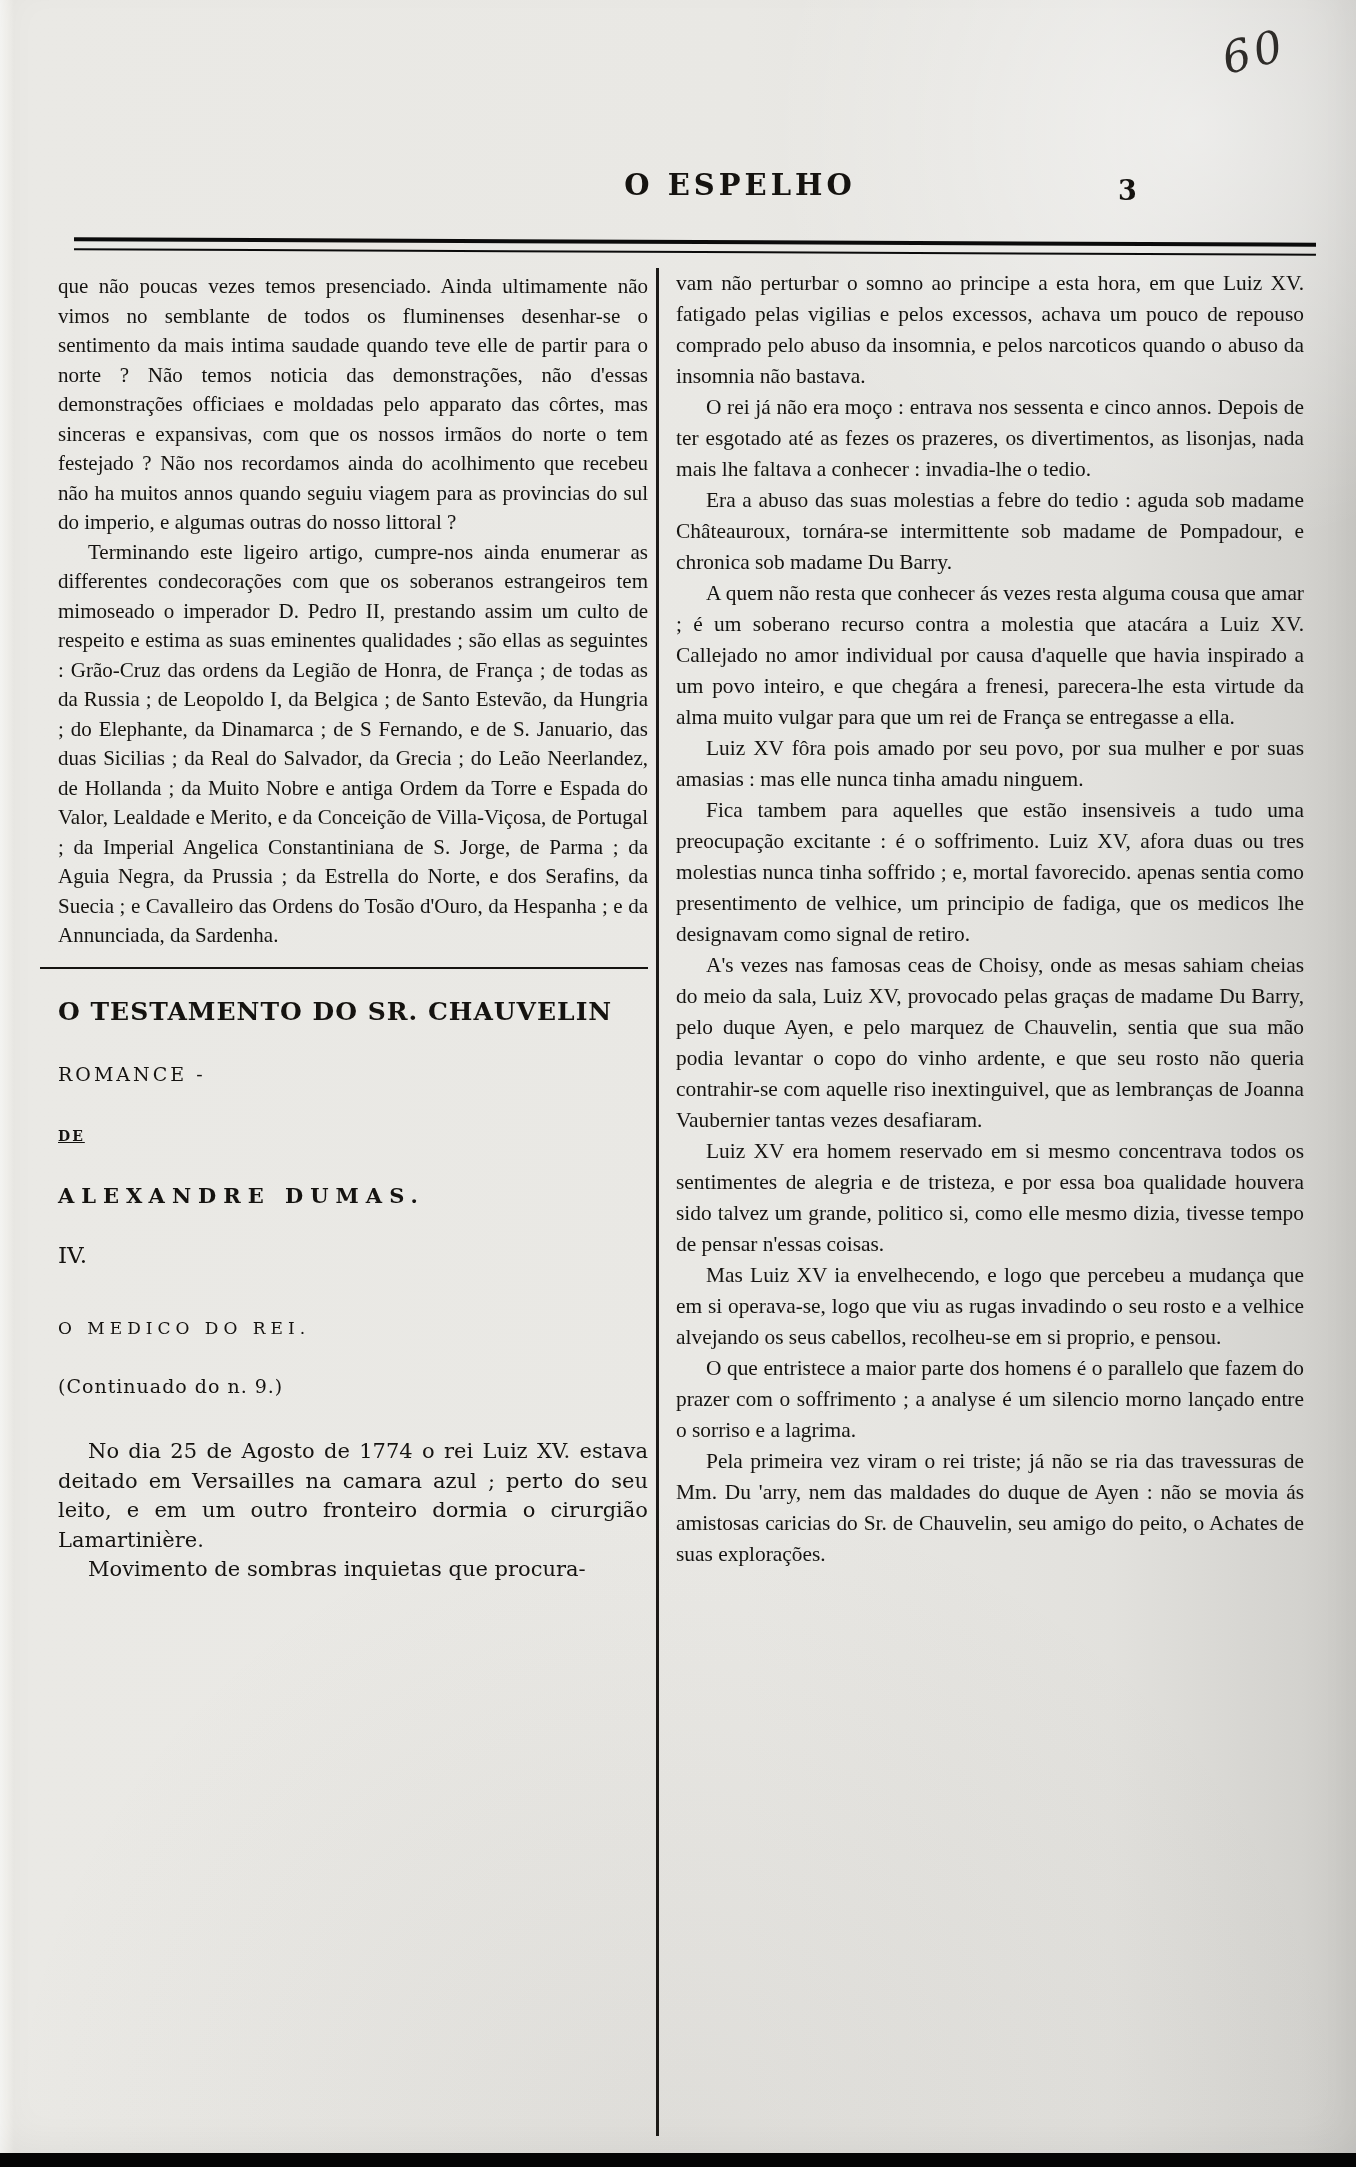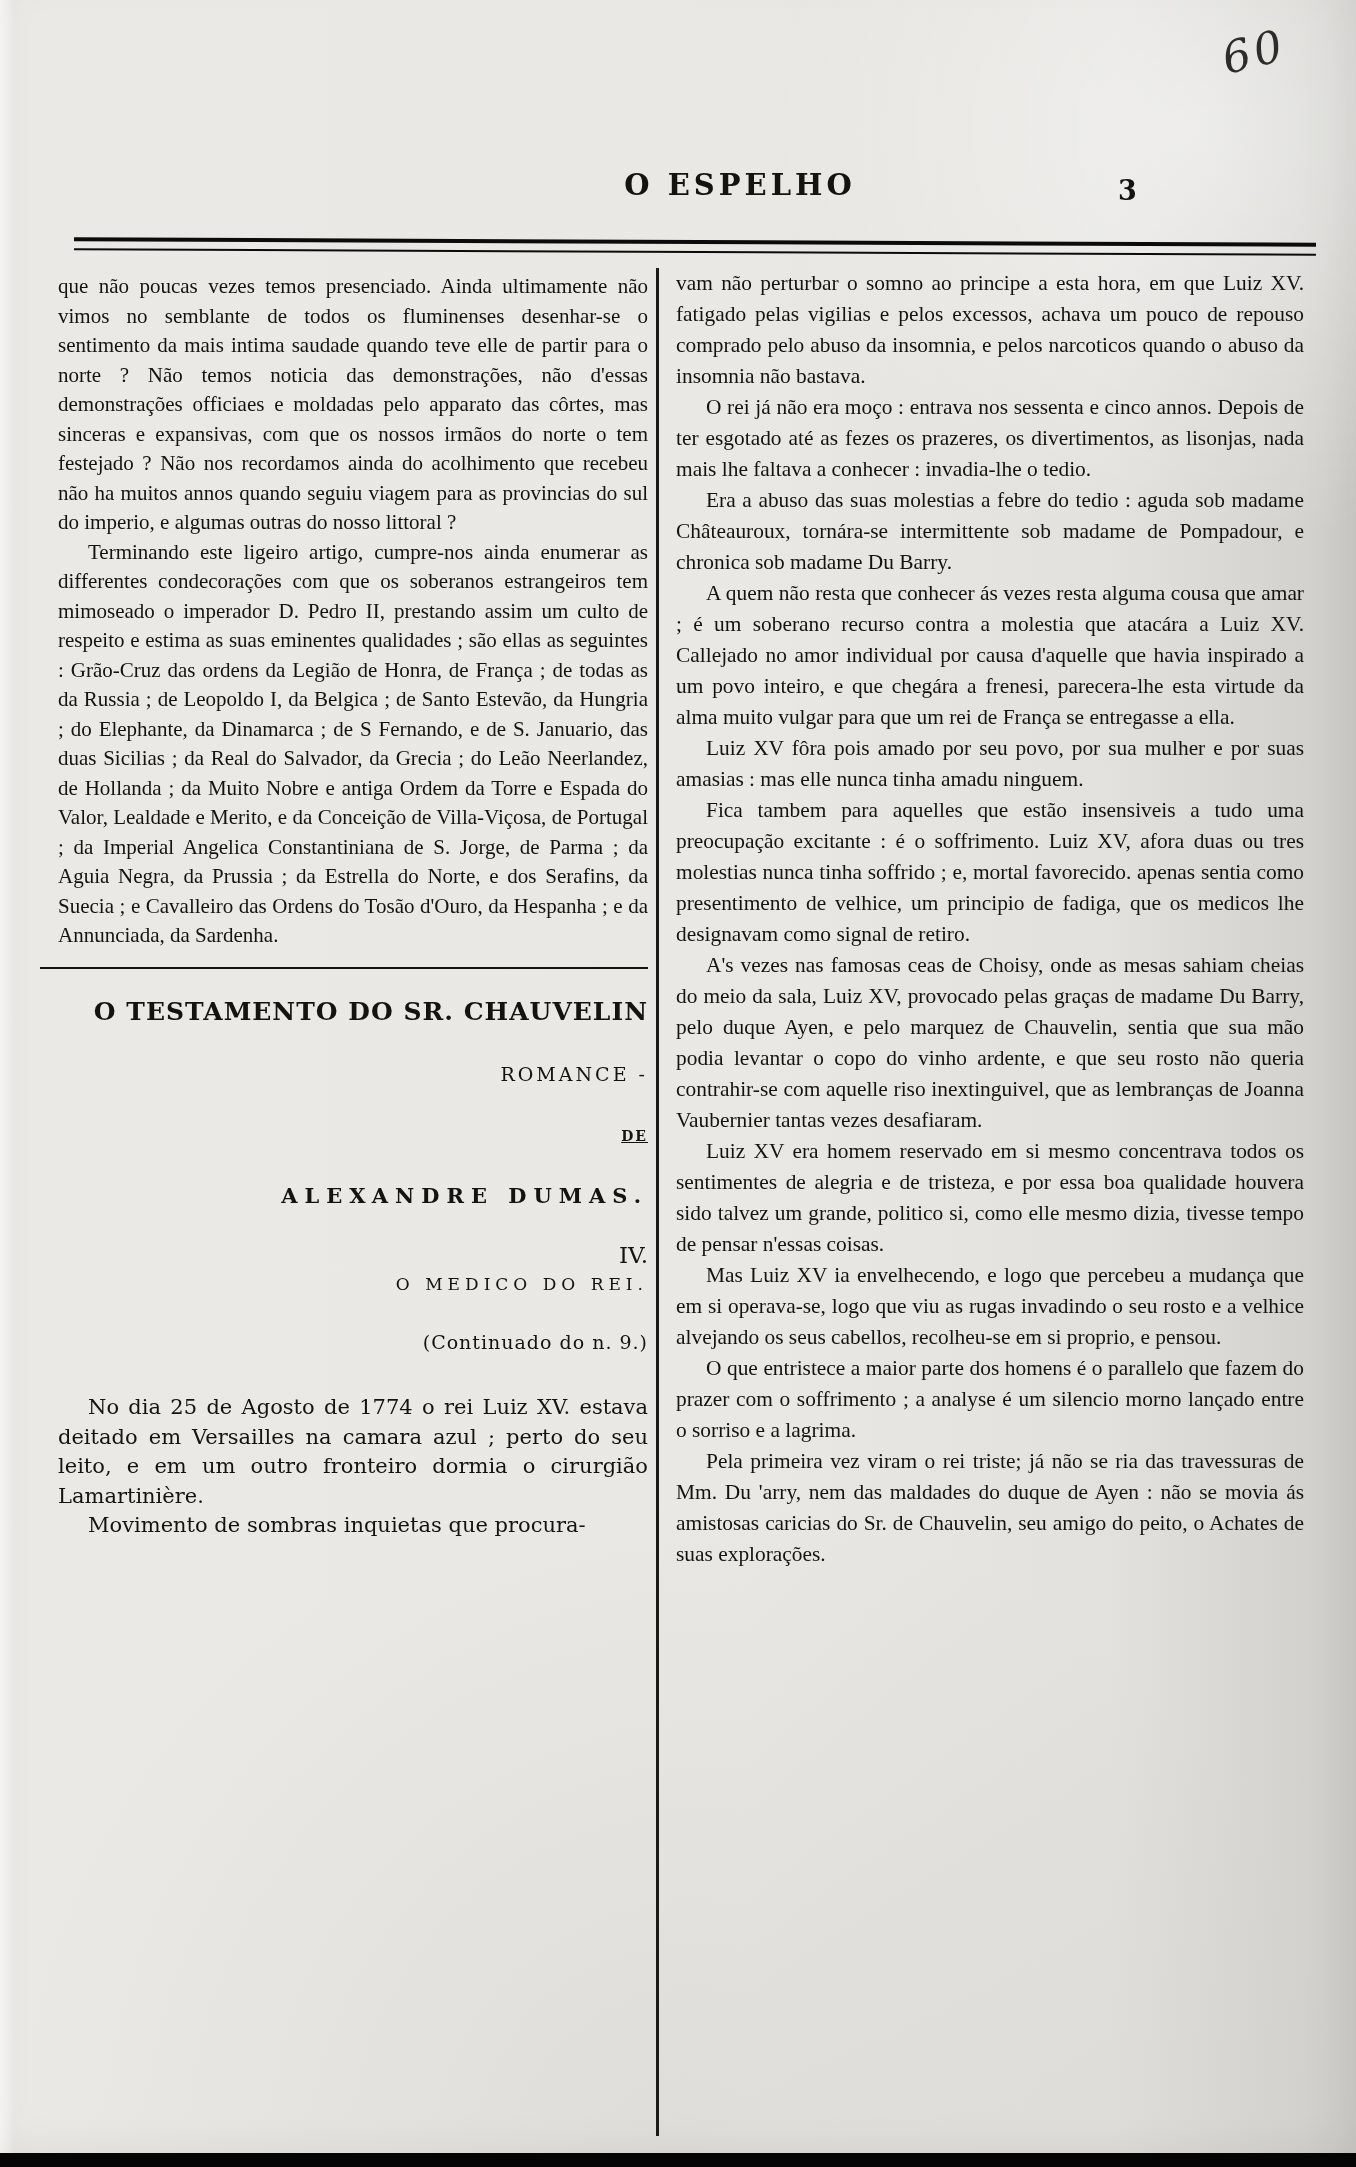--- a/index.html
+++ b/index.html
@@ -37,7 +37,7 @@
   .paras .para:first-child { text-indent:0; }
   .story .para { text-indent:30px; }
   .section-rule { border:none; border-top:2px solid #151310; margin:16px 0 0 -18px; width:608px; height:0; }
-  .sec { text-align:right; text-indent:0; }
+  .sec { text-align:left; text-indent:0; }
   .sec-title    { margin-top:28px; font-size:25px; font-weight:bold; letter-spacing:1px; white-space:nowrap; }
   .sec-romance  { margin-top:34px; font-size:19px; letter-spacing:3px; }
   .sec-de       { margin-top:32px; font-size:14px; font-weight:bold; letter-spacing:2px;text-decoration:underline; }

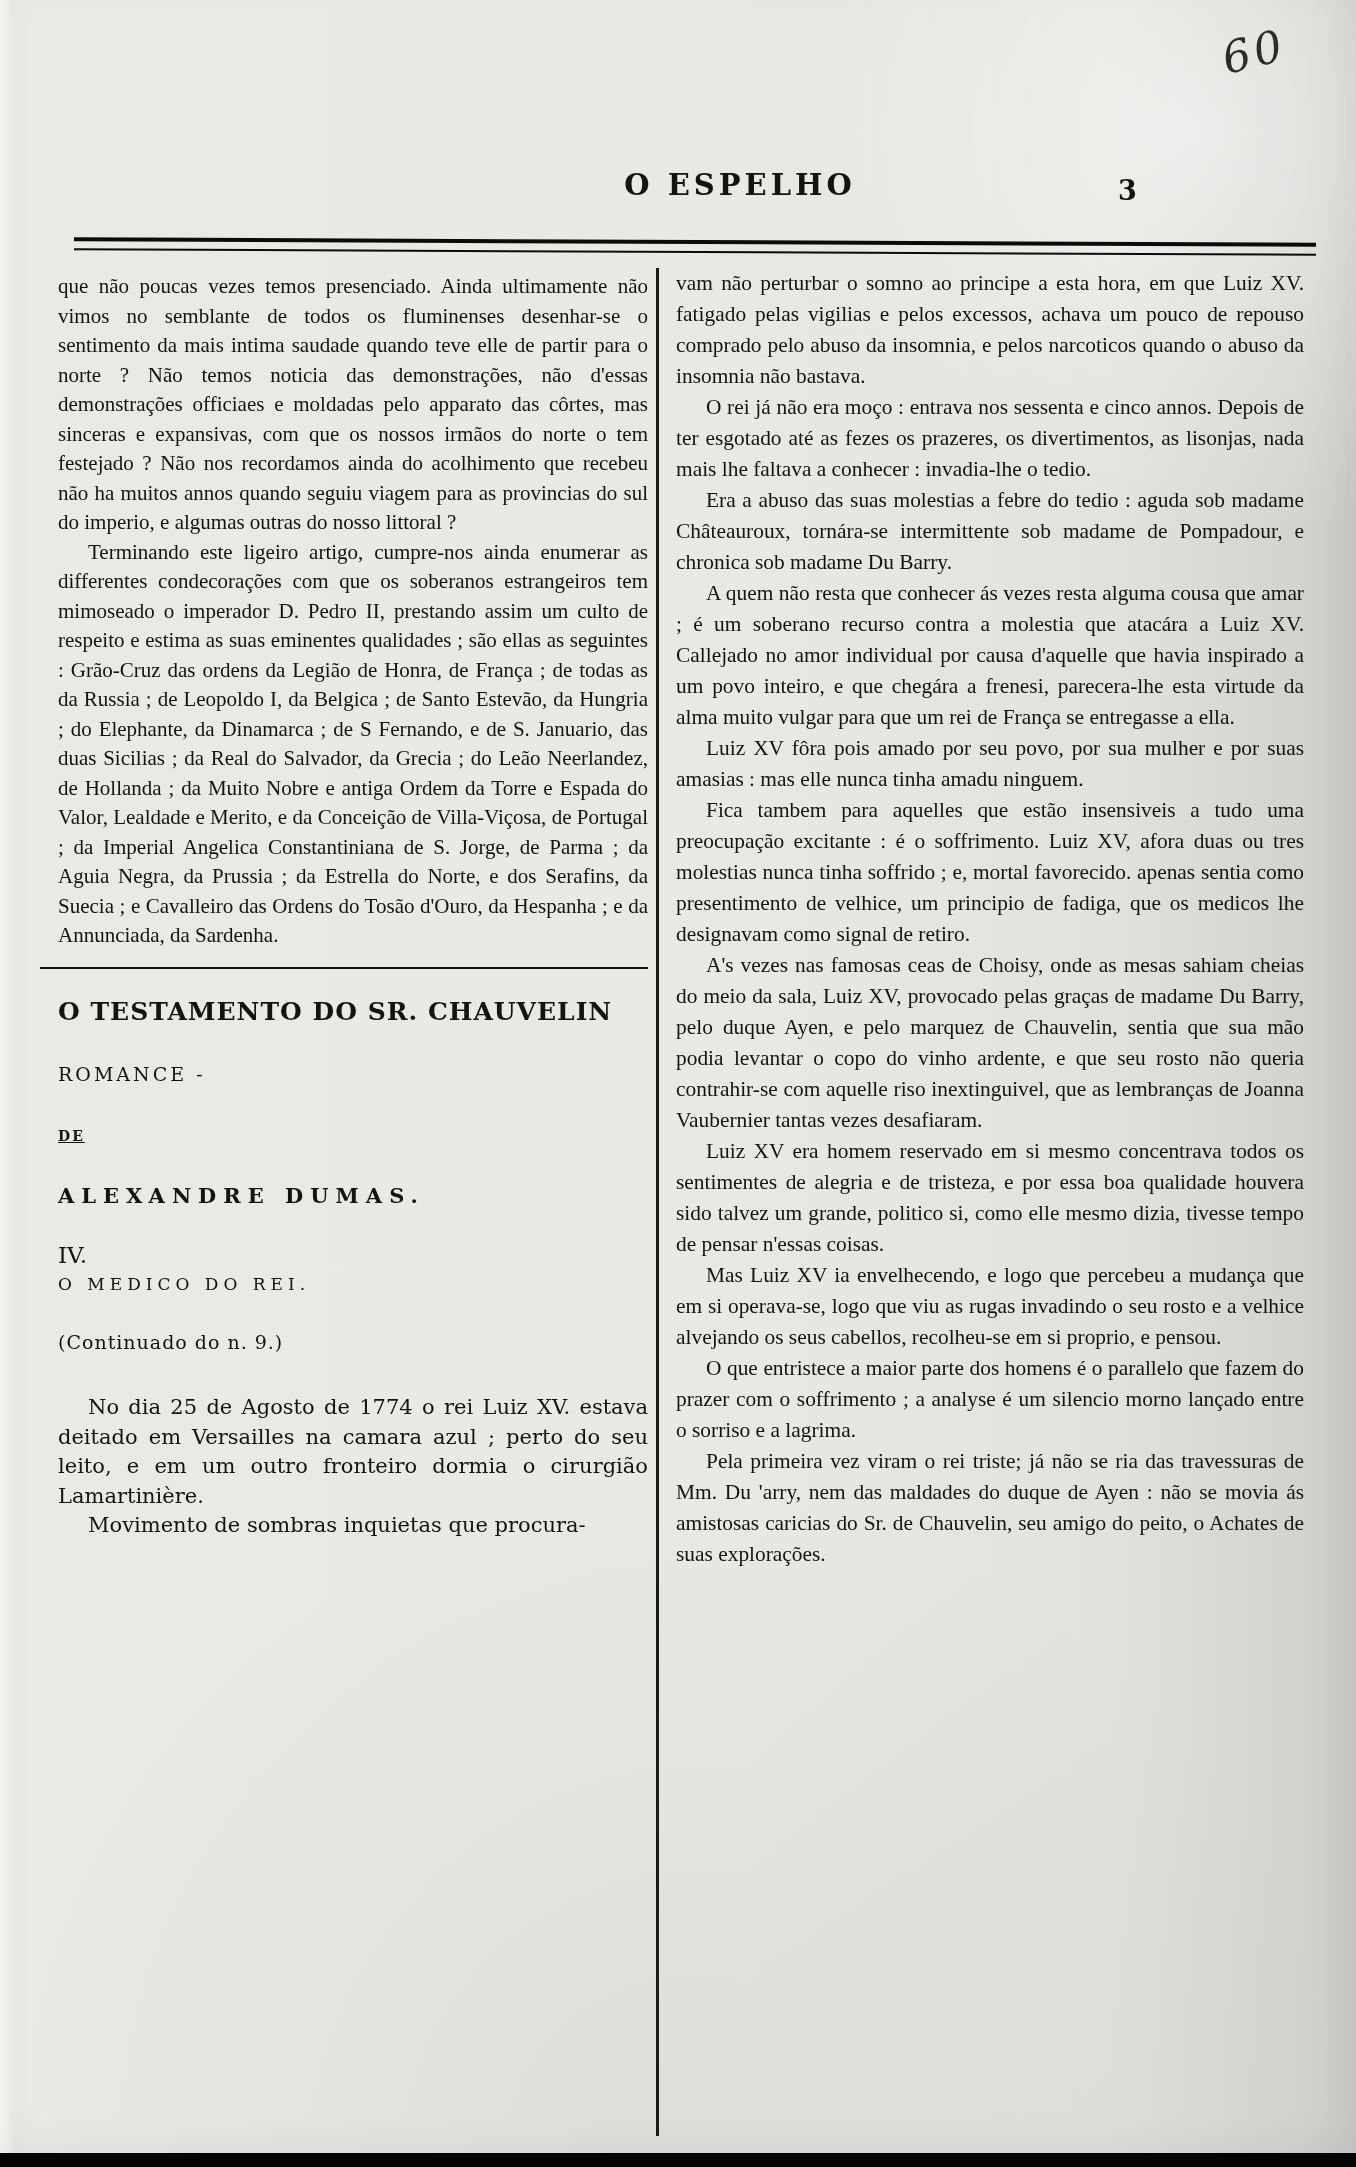--- a/index.html
+++ b/index.html
@@ -43,7 +43,7 @@
   .sec-de       { margin-top:32px; font-size:14px; font-weight:bold; letter-spacing:2px;text-decoration:underline; }
   .sec-author   { margin-top:30px; font-size:21px; font-weight:bold; letter-spacing:7px; }
   .sec-chapter  { margin-top:30px; font-size:23px; }
-  .sec-chtitle  { font-size:17px; letter-spacing:5px; }
+  .sec-chtitle  { margin-top:44px; font-size:17px; letter-spacing:5px; }
   .sec-cont     { margin-top:28px; font-size:19px; letter-spacing:1px; }
   .story { margin-top:36px; }
 </style>

